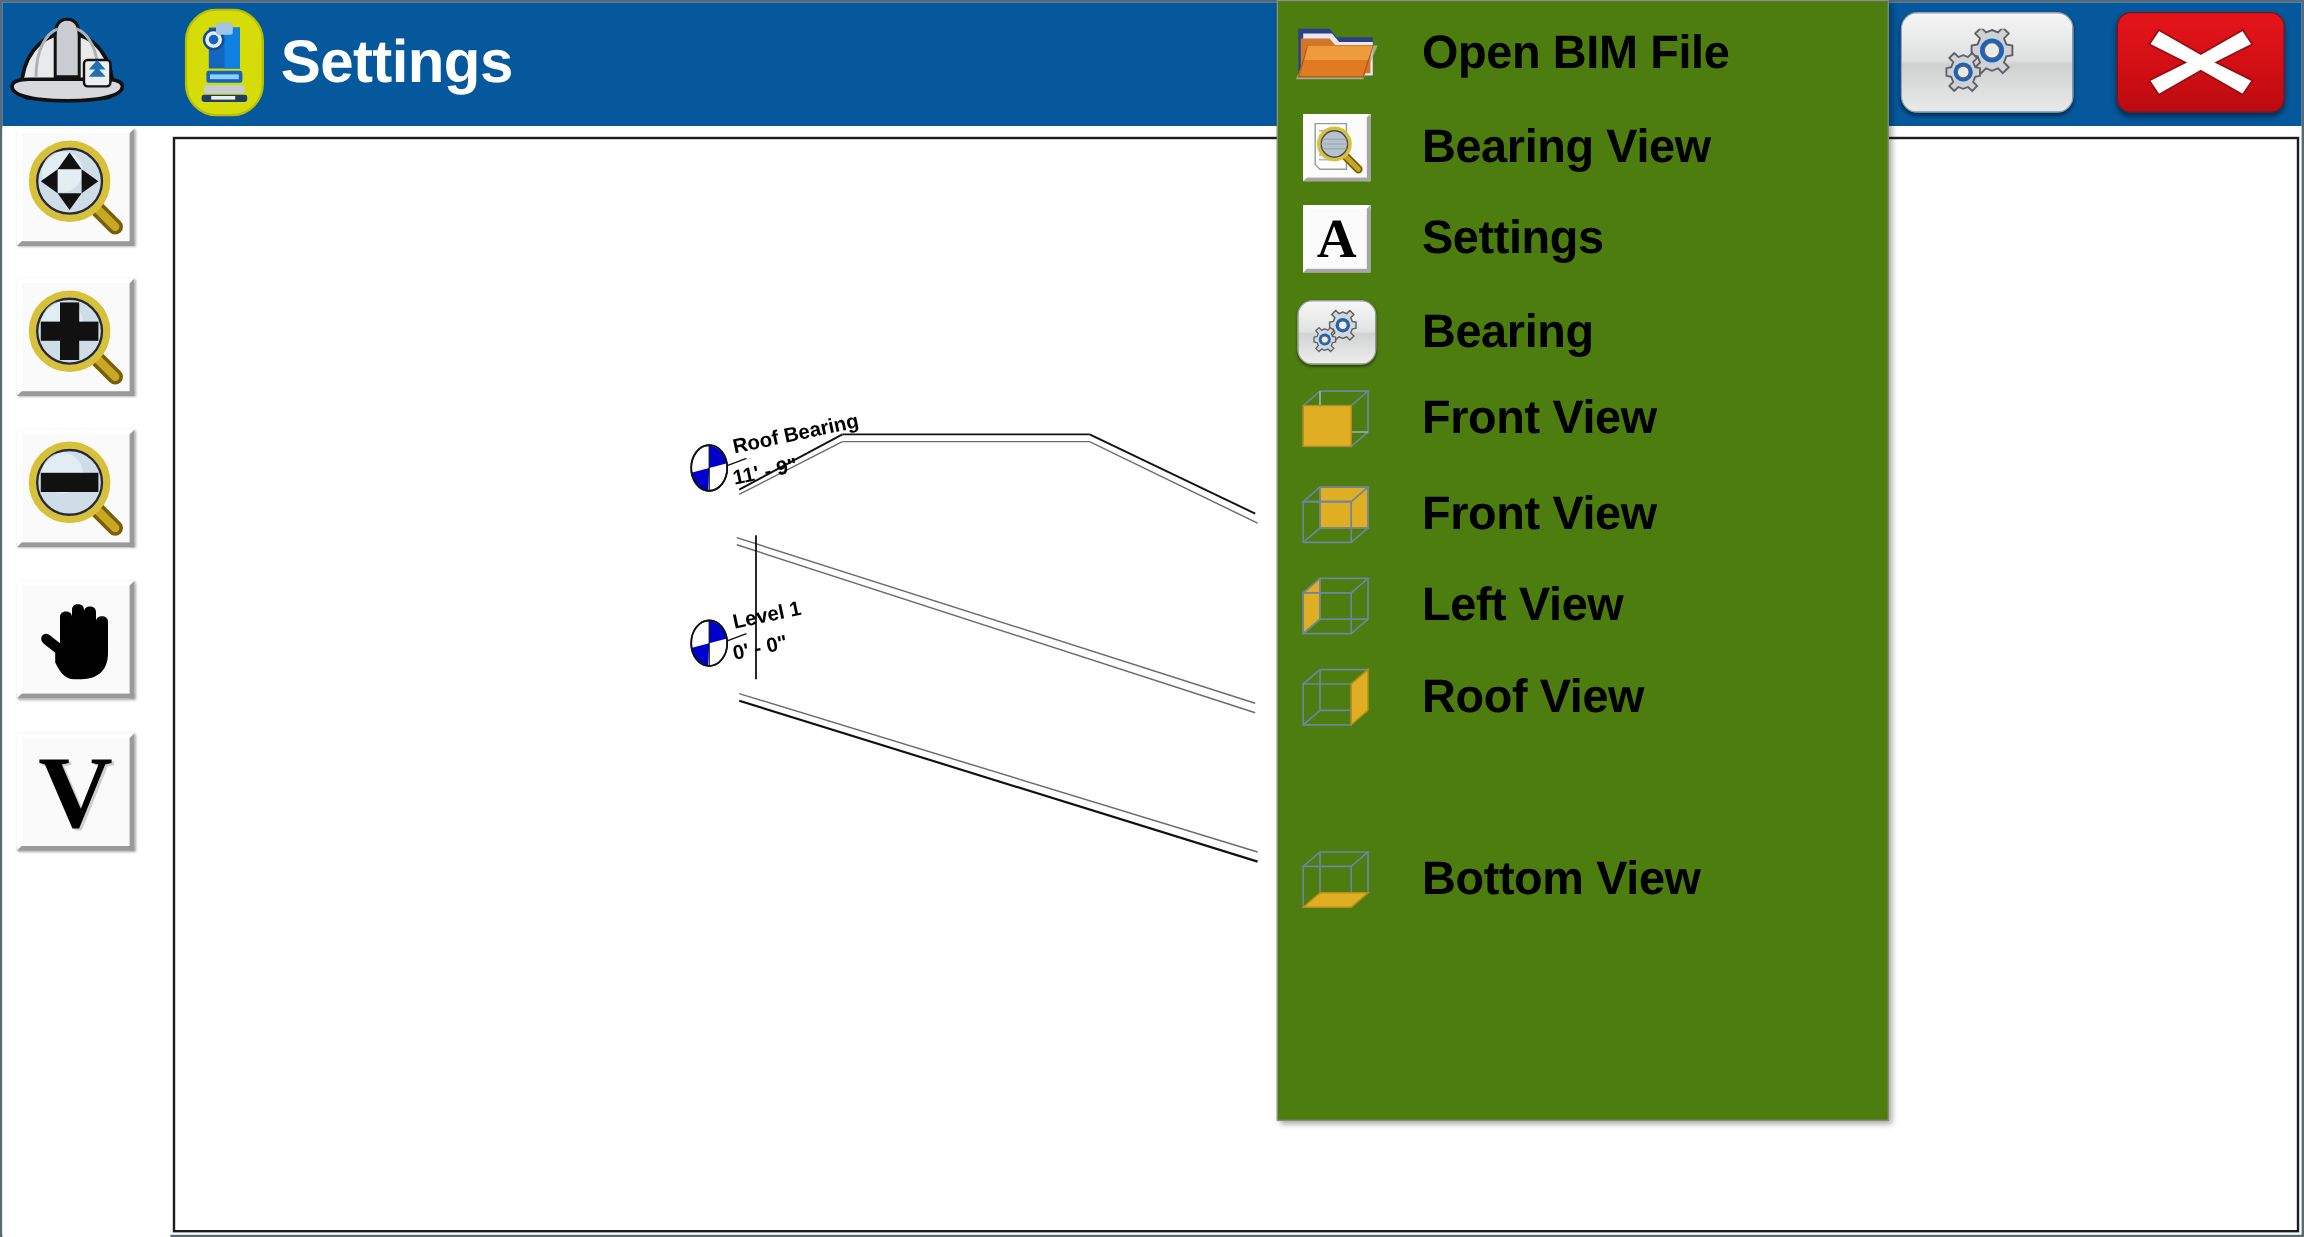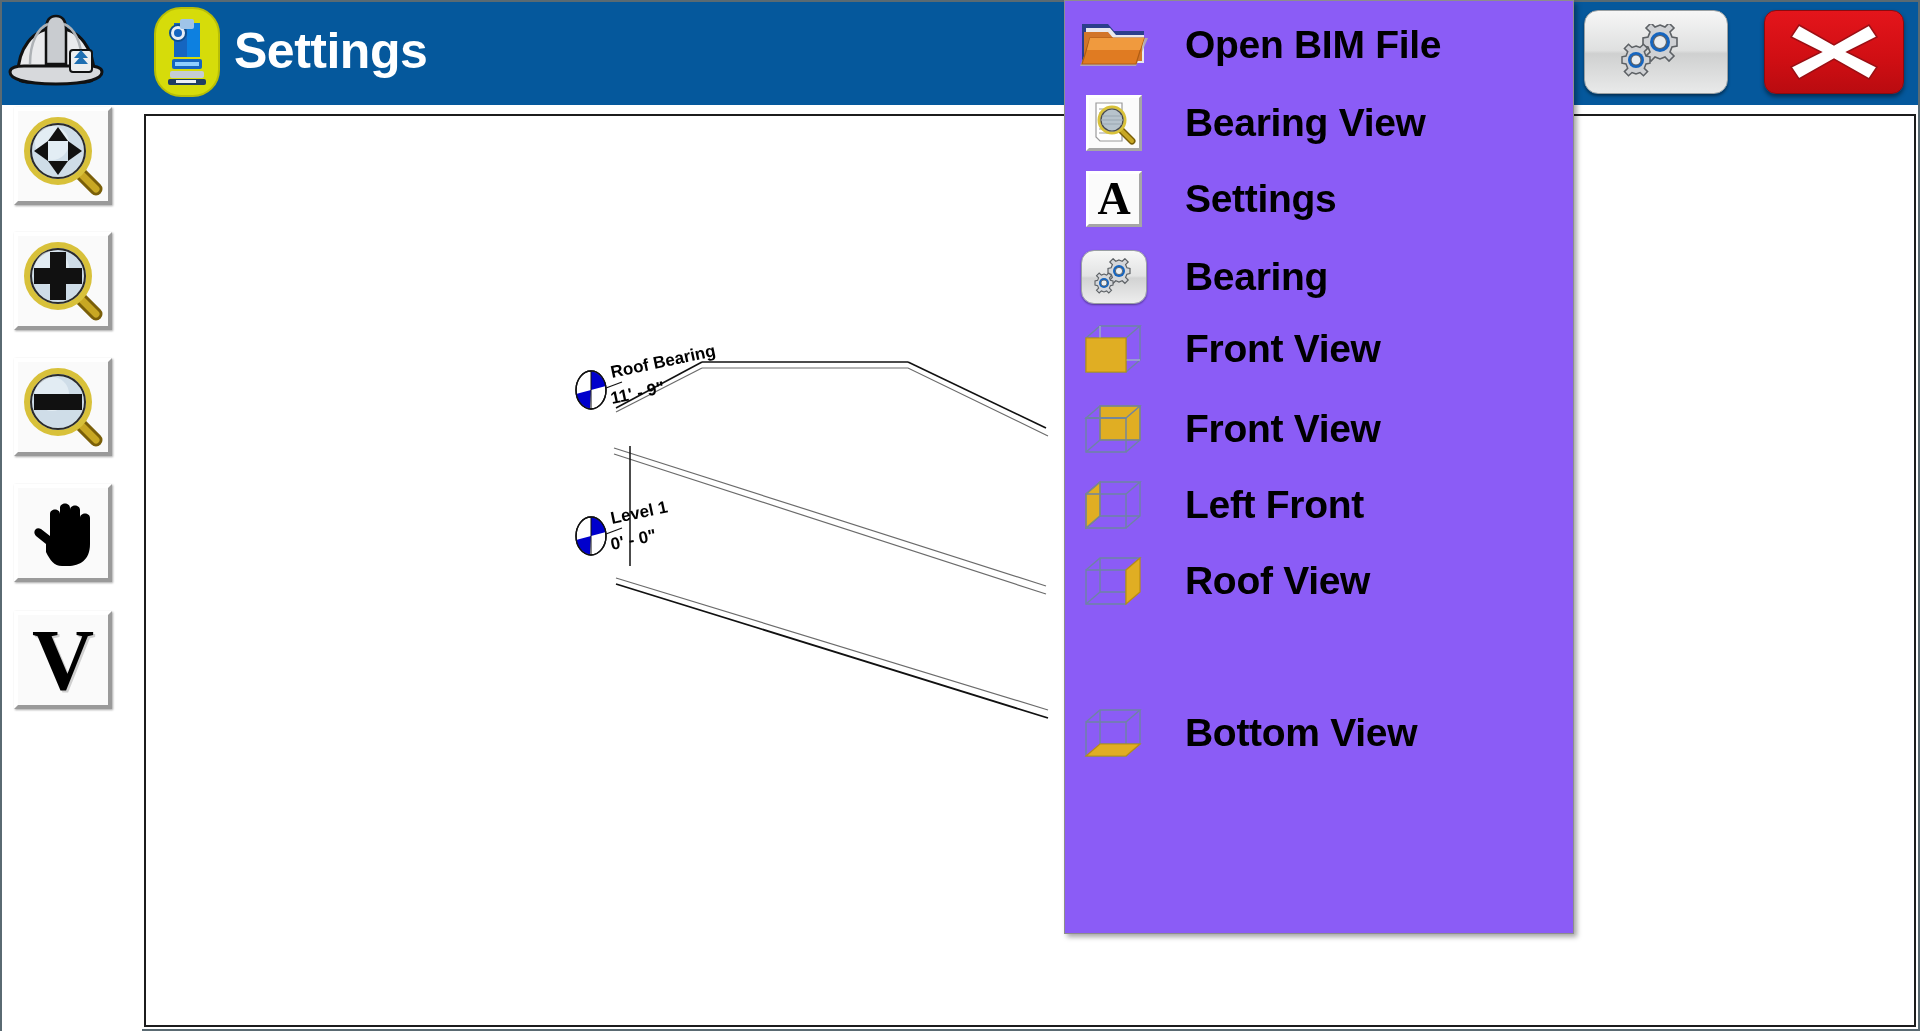--- a/index.html
+++ b/index.html
@@ -118,7 +118,7 @@
     position: absolute;
     left: 1062px; top: -2px;
     width: 510px; height: 934px;
-    background: #8b5cf6;
+    background: #4d7c0f;
     border: 1px solid #8d8d8d;
     box-shadow: 3px 3px 5px rgba(0,0,0,.35);
   }

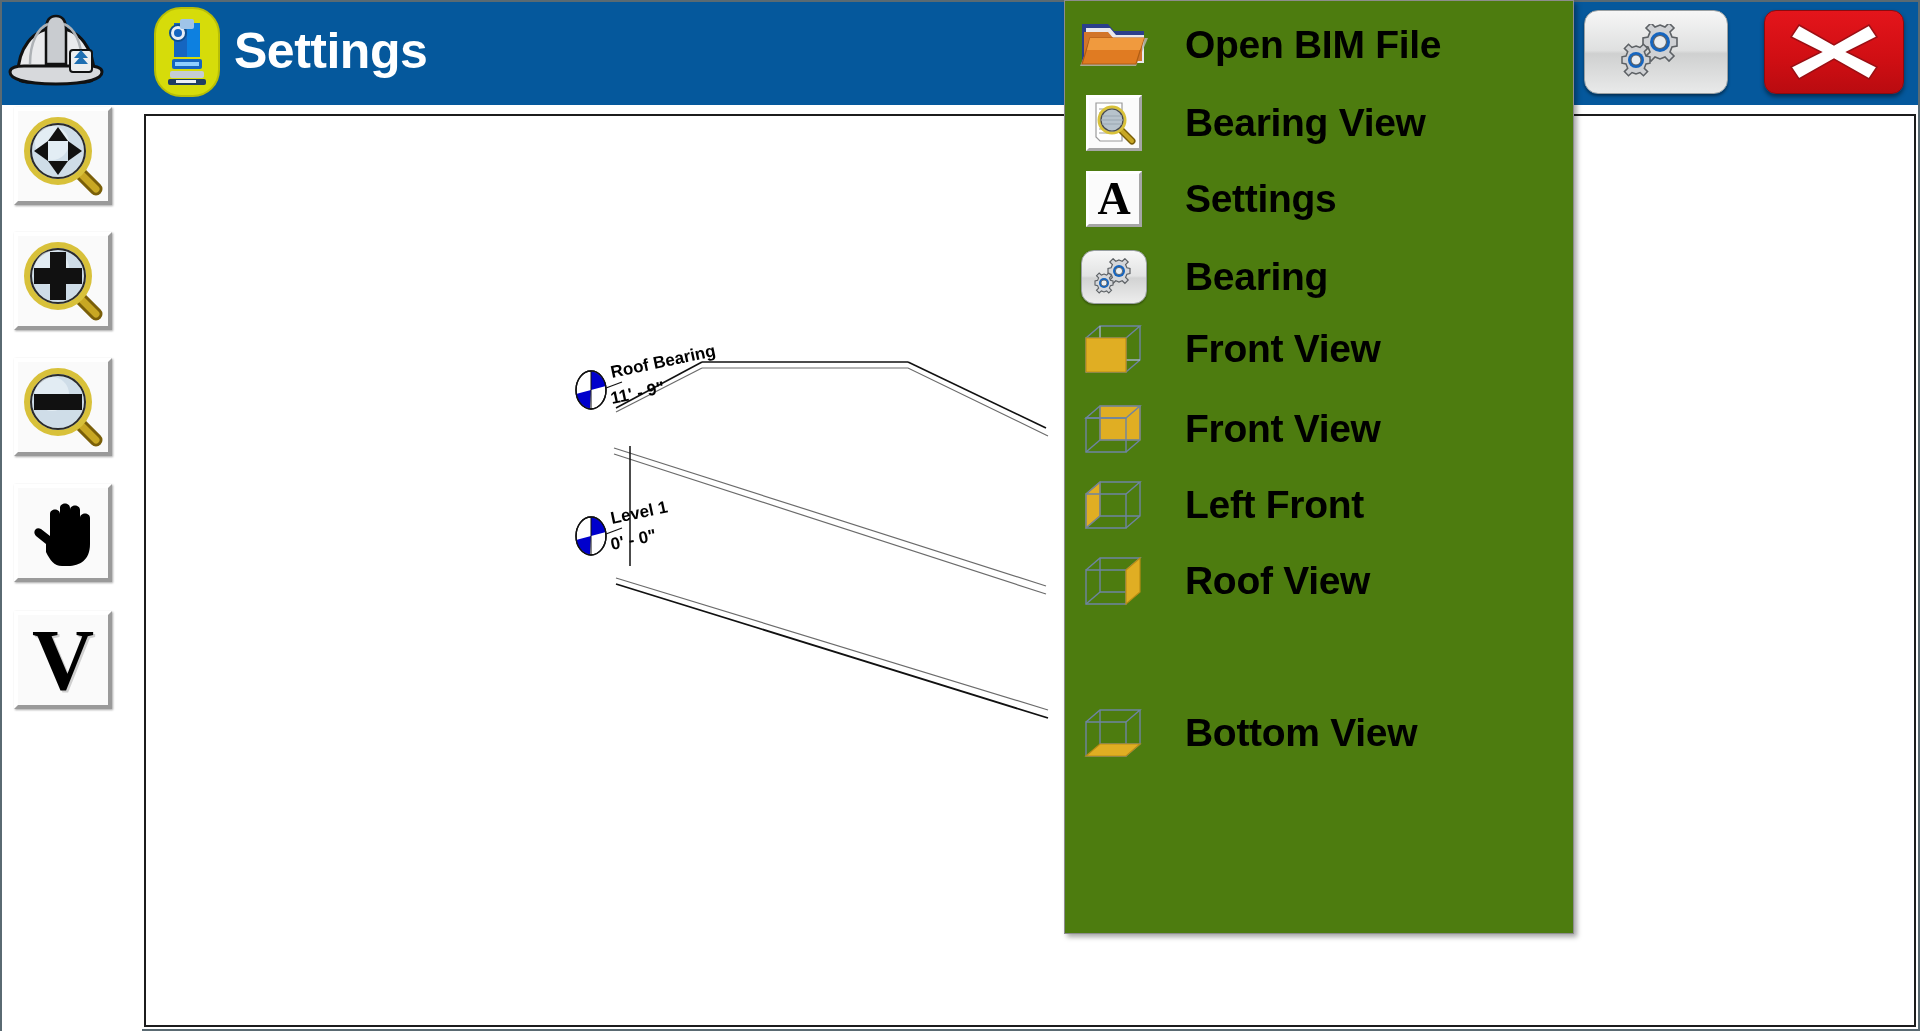--- a/index.html
+++ b/index.html
@@ -450,7 +450,7 @@
           </g>
         </svg>
       </span>
-      <span class="mi-label">Left Front</span>
+      <span class="mi-label">Left View</span>
     </div>
 
     <div class="menu-item" style="top:542px">

